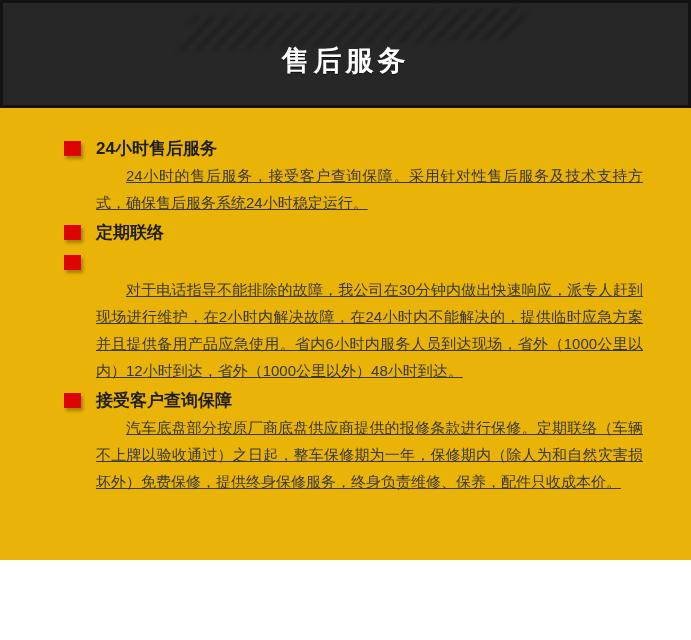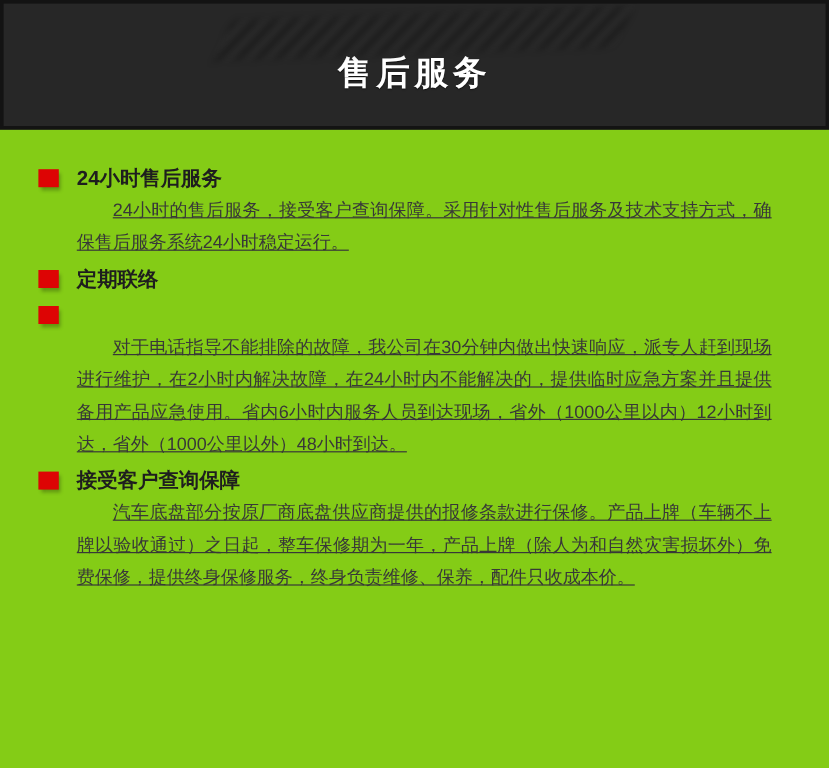--- a/index.html
+++ b/index.html
@@ -11,8 +11,8 @@
   .page {
     position: relative;
     width: 691px;
-    height: 640px;
-    background: #84cc16;
+    height: 560px;
+    background: #eab308;
     overflow: hidden;
   }
 

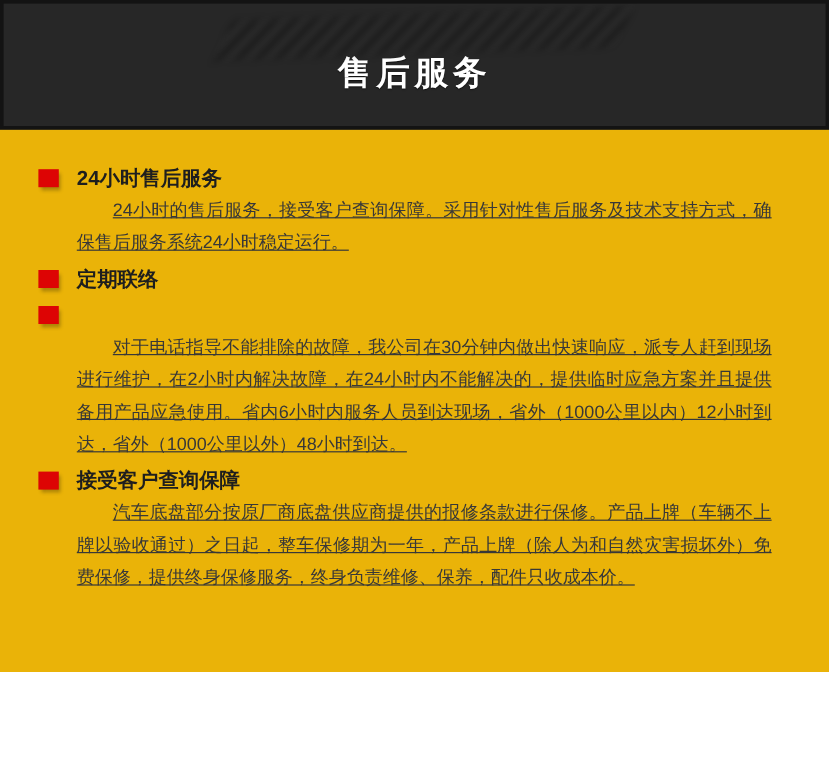--- a/index.html
+++ b/index.html
@@ -58,6 +58,7 @@
   .content {
     box-sizing: border-box;
     padding: 24px 48px 0 32px;
+    margin-left: 32px;
   }
   .section { margin: 0; }
   .section-head {

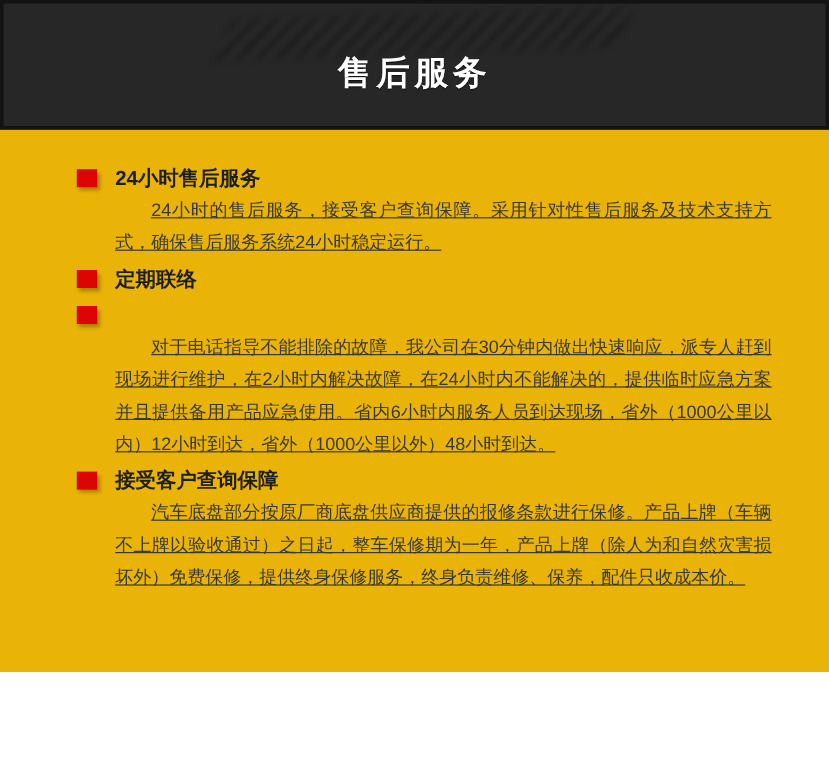--- a/index.html
+++ b/index.html
@@ -134,7 +134,7 @@
         <span class="section-title">接受客户查询保障</span>
       </div>
       <div class="section-paragraphs">
-          <p>汽车底盘部分按原厂商底盘供应商提供的报修条款进行保修。产品上牌（车辆不上牌以验收通过）之日起，整车保修期为一年，产品上牌（除人为和自然灾害损坏外）免费保修，提供终身保修服务，终身负责维修、保养，配件只收成本价。</p>
+          <p>汽车底盘部分按原厂商底盘供应商提供的报修条款进行保修。定期联络（车辆不上牌以验收通过）之日起，整车保修期为一年，保修期内（除人为和自然灾害损坏外）免费保修，提供终身保修服务，终身负责维修、保养，配件只收成本价。</p>
         </div>
     </div>
   </div>

